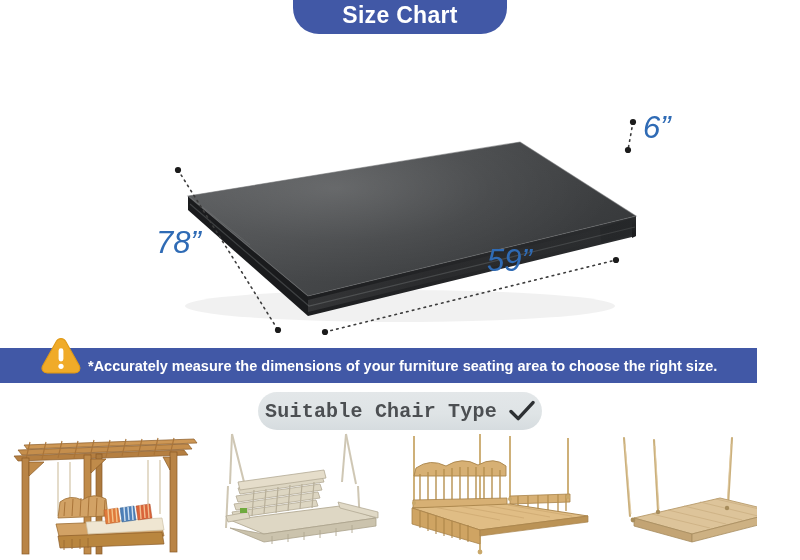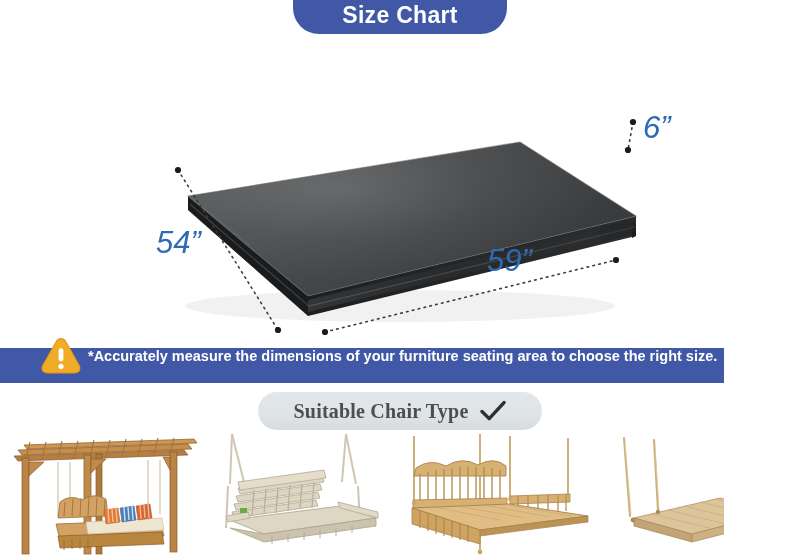--- a/index.html
+++ b/index.html
@@ -10,7 +10,7 @@
     overflow:hidden;
     position:relative;
   }
-  #root{position:relative;width:724px;height:560px;overflow:hidden;background:#fff;}
+  #root{position:relative;width:724px;height:560px;overflow:hidden;background:#fff;padding-left:33px;}
 
   
   .header-banner{

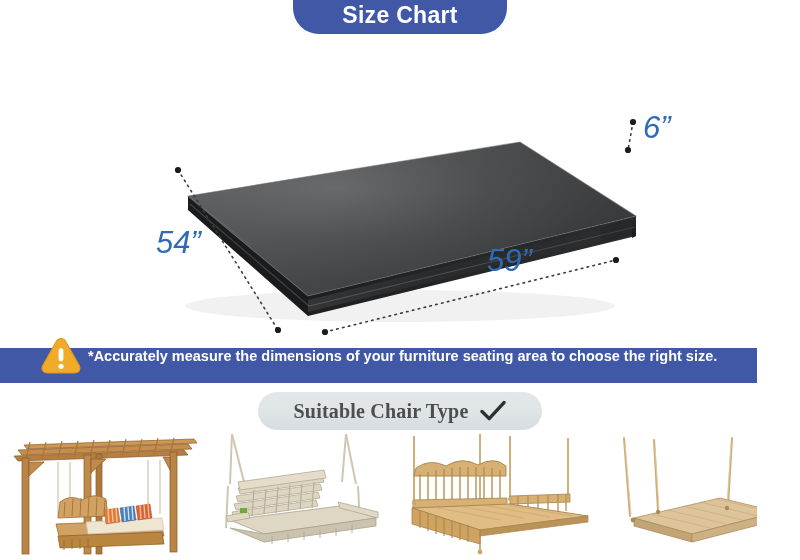--- a/index.html
+++ b/index.html
@@ -155,7 +155,7 @@
     </svg>
   </div>
 
-  <span class="dimlabel dim-54">54”</span>
+  <span class="dimlabel dim-54">78”</span>
   <span class="dimlabel dim-75">59”</span>
   <span class="dimlabel dim-6">6”</span>
 

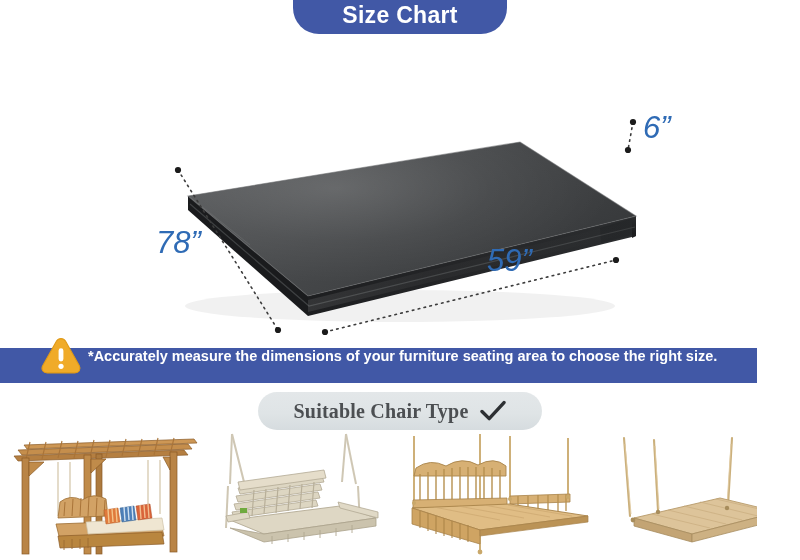--- a/index.html
+++ b/index.html
@@ -44,7 +44,7 @@
   }
   .warn-text{
     position:absolute;left:88px;top:348px;height:35px;
-    display:flex;align-items:flex-start;
+    display:flex;align-items:center;
     color:#ffffff;font-size:14.5px;font-weight:bold;
     font-family:"Liberation Sans", sans-serif;white-space:nowrap;
   }

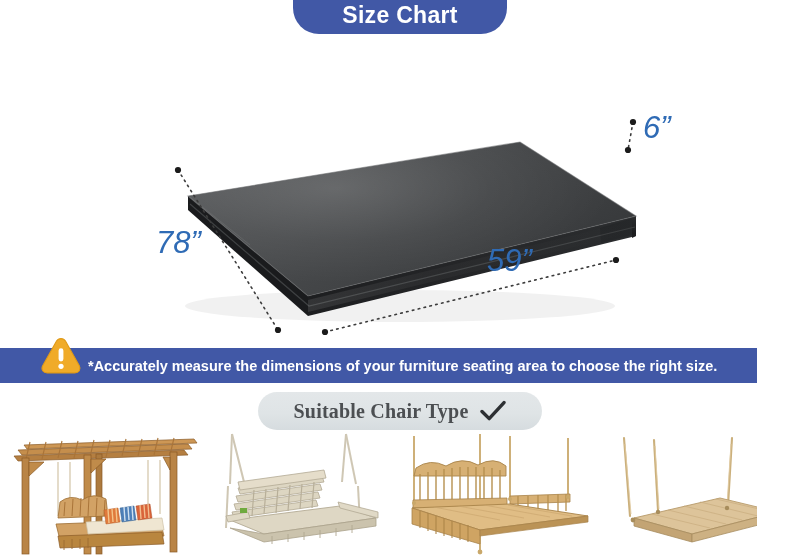--- a/index.html
+++ b/index.html
@@ -61,7 +61,7 @@
   }
   .pill .pill-label{
     color:#4c4f52;font-size:20px;font-weight:bold;letter-spacing:.2px;
-    font-family:Liberation Serif, serif;white-space:nowrap;text-align:center;
+    font-family:Liberation Mono, monospace;white-space:nowrap;text-align:center;
   }
   .pill .check{width:26px;height:22px;flex:0 0 auto;}
 

